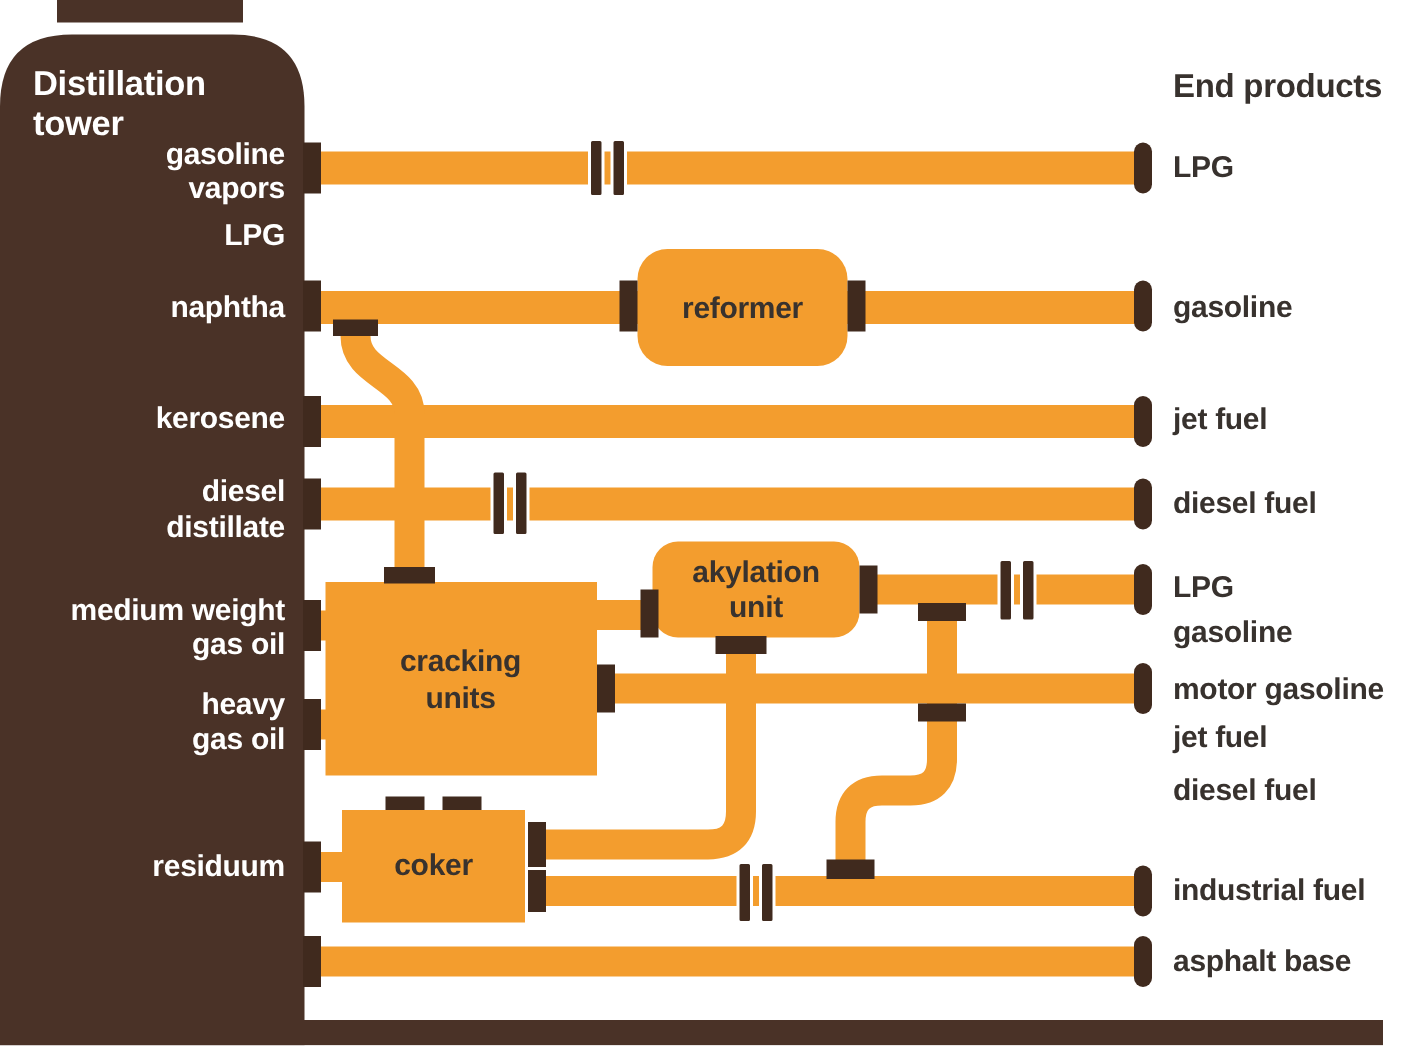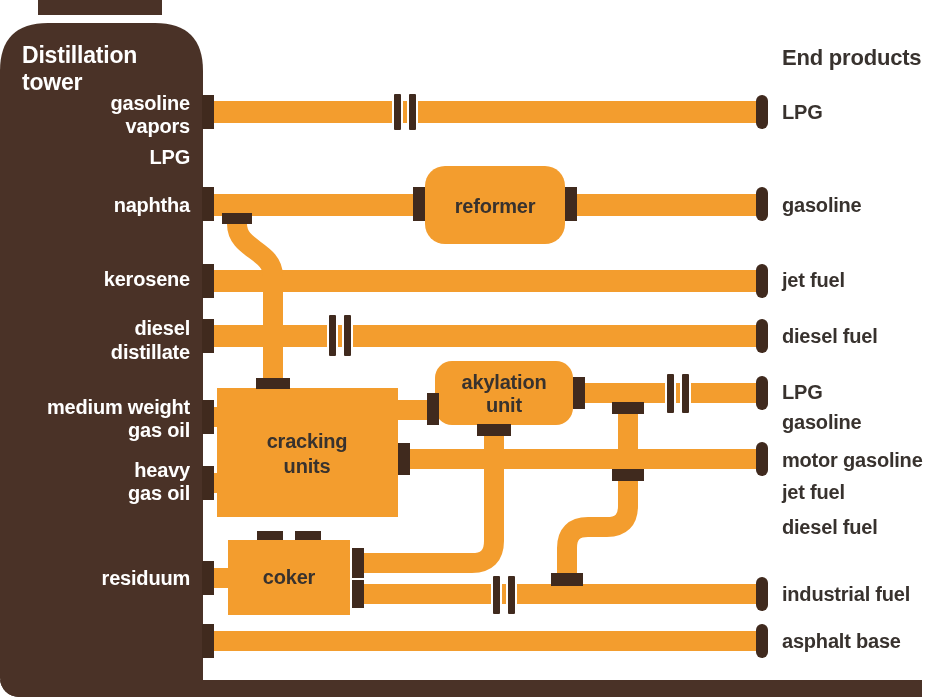--- a/index.html
+++ b/index.html
@@ -4,7 +4,7 @@
 <style>
   html,body{margin:0;padding:0;background:#ffffff;}
   .stage{position:relative;width:950px;height:697px;background:#ffffff;overflow:hidden;
-         font-family:"Liberation Sans", sans-serif;border-radius:19px;}
+         font-family:"Liberation Sans", sans-serif;}
   svg{display:block;}
   text{dominant-baseline:central;letter-spacing:-0.2px;}
   .lbl{font-size:20px;font-weight:700;}

